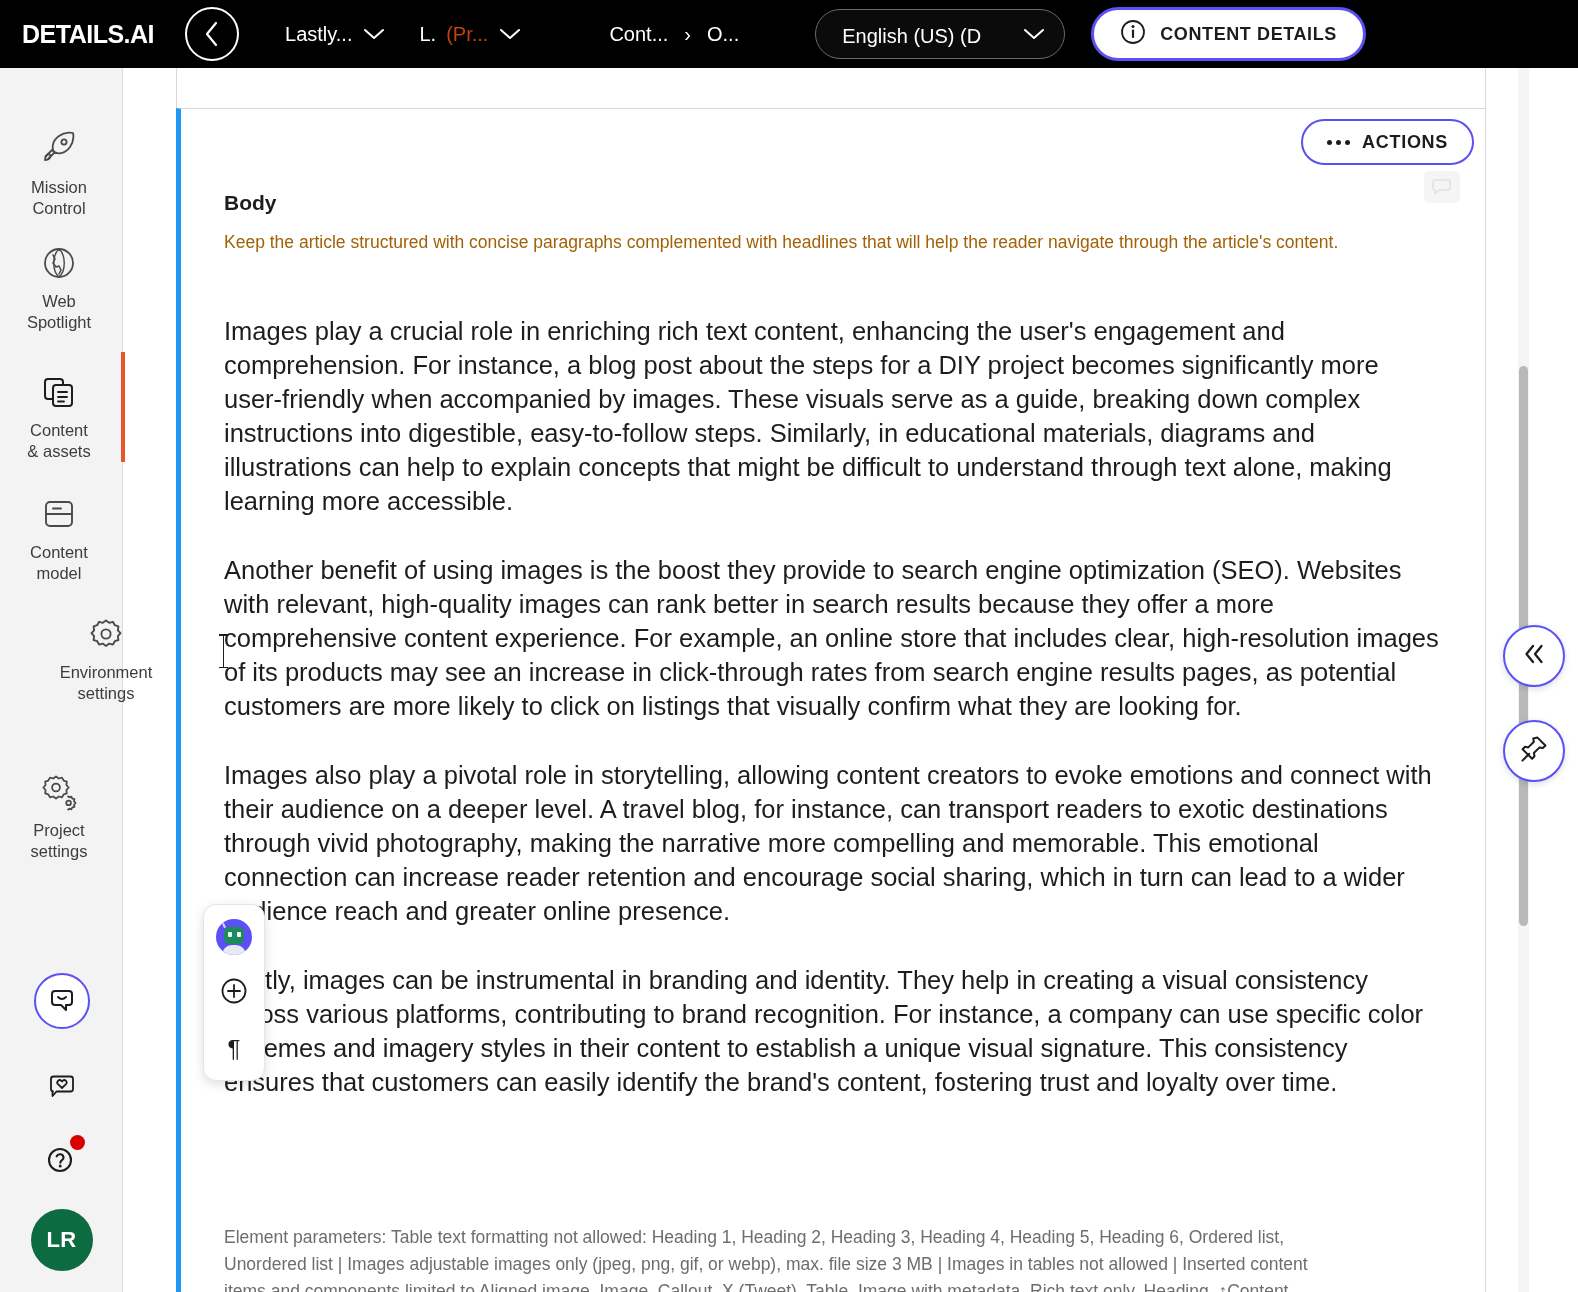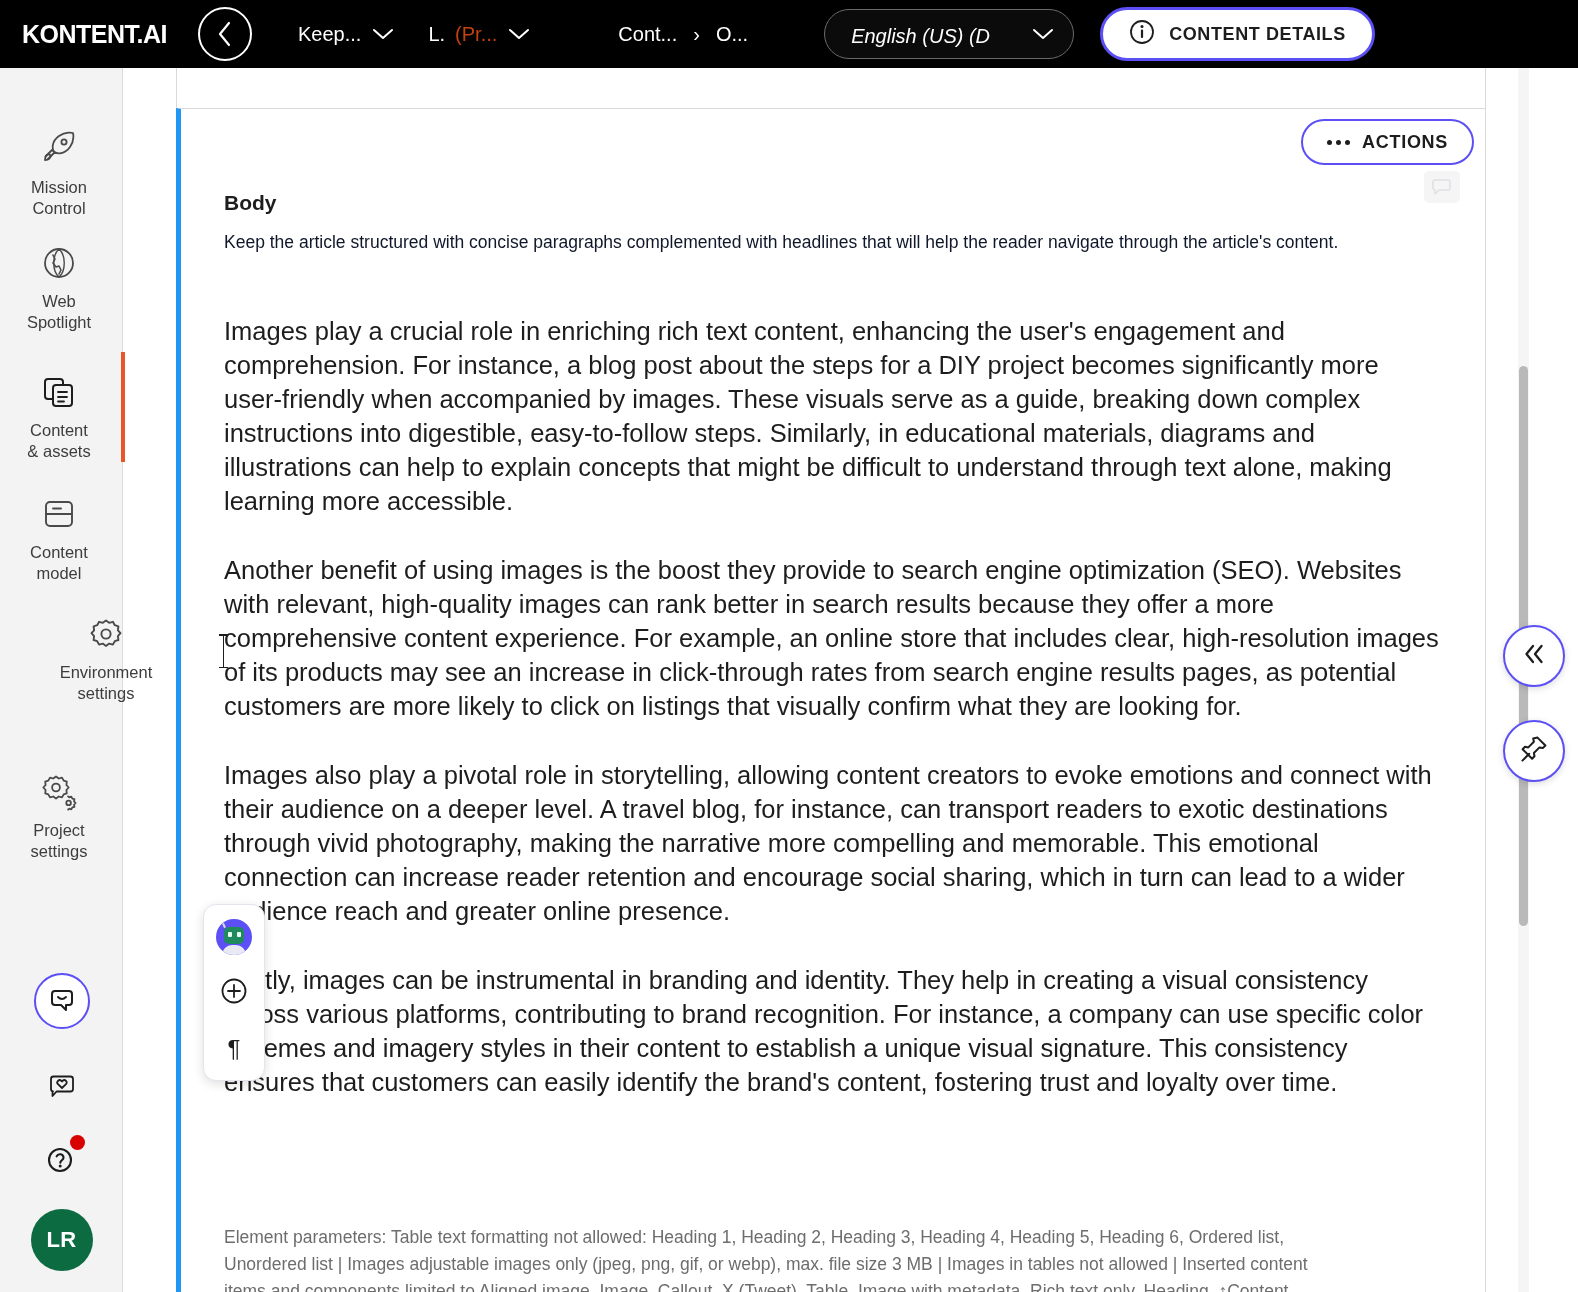--- a/index.html
+++ b/index.html
@@ -268,7 +268,7 @@
 <body>
 
 <div class="topbar">
-  <div class="logo">KONTENT.AI</div>
+  <div class="logo">DETAILS.AI</div>
 
   <div class="back-btn">
     <span>

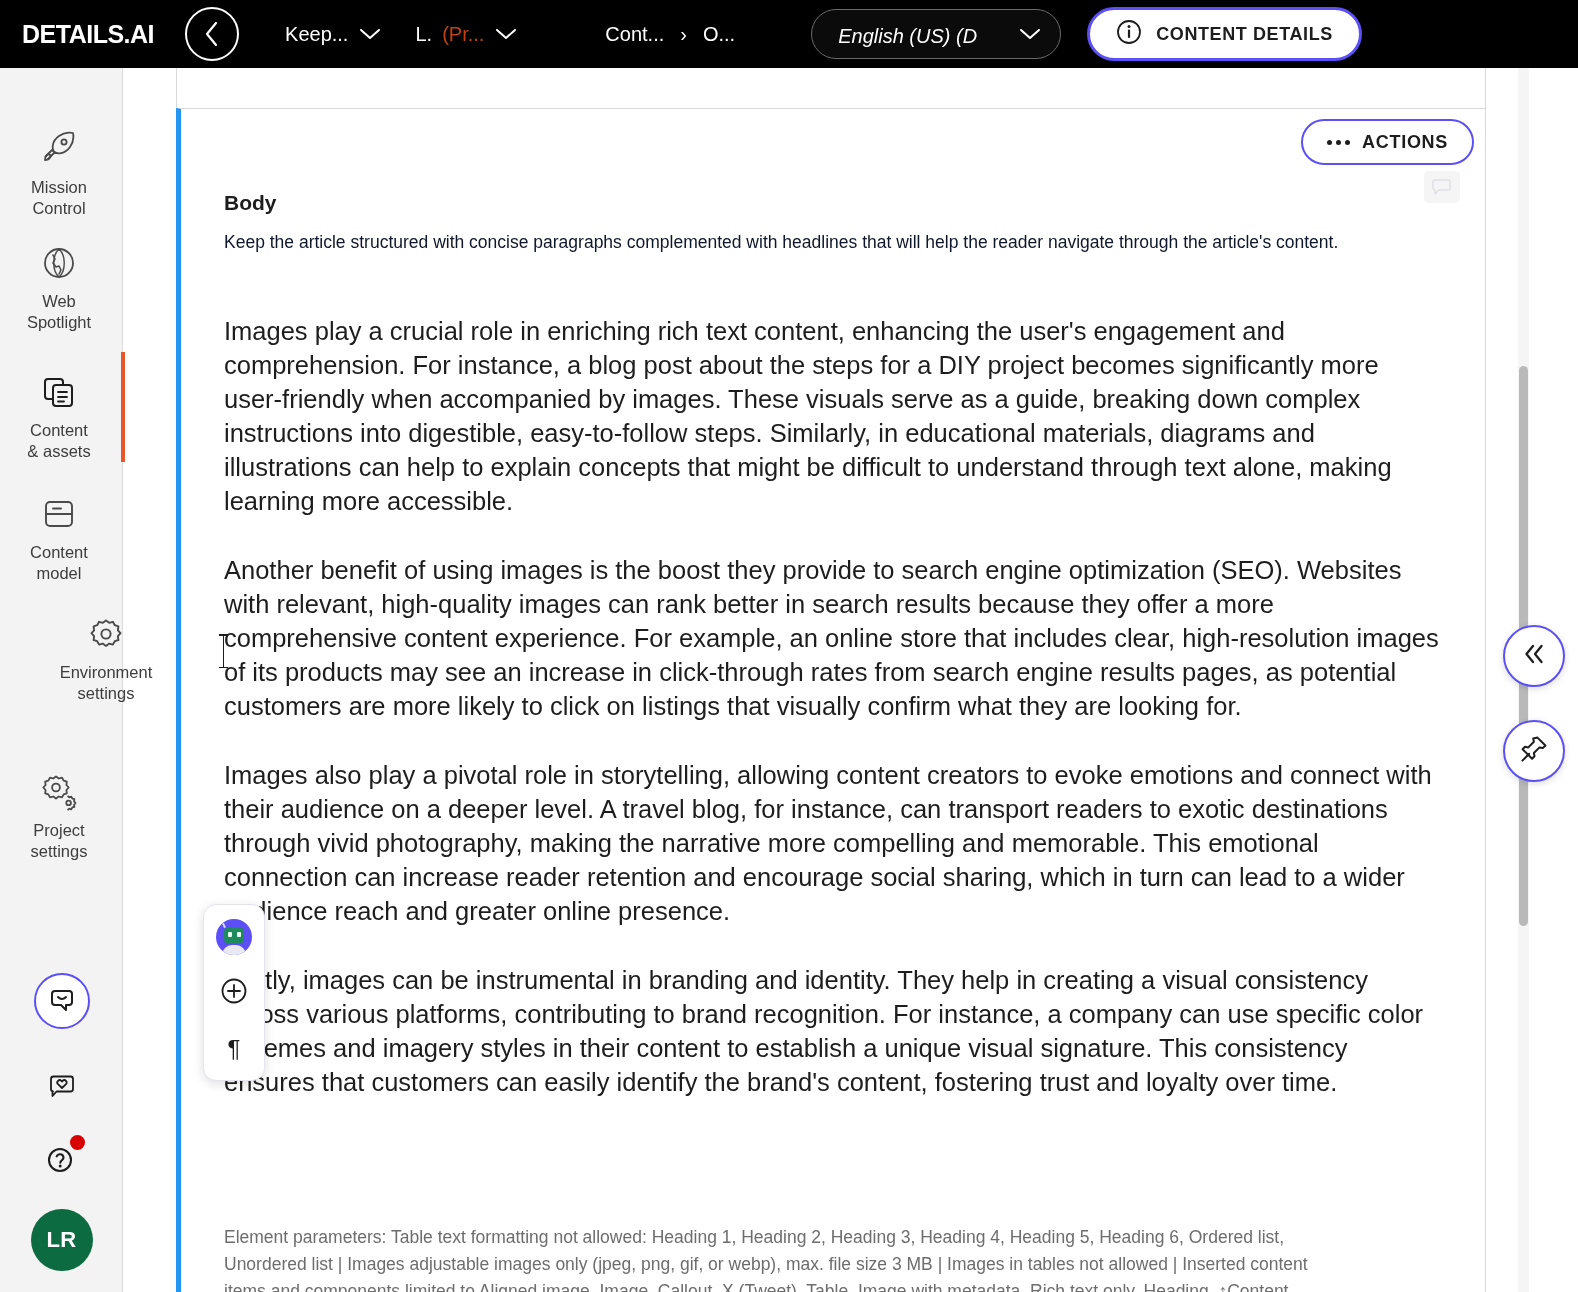--- a/index.html
+++ b/index.html
@@ -281,7 +281,7 @@
   <div class="crumbs">
 
     <div class="crumb-group">
-      <span class="crumb-txt">Keep...</span>
+      <span class="crumb-txt">Lastly...</span>
       <span class="chev">
         <svg width="22" height="14" viewBox="0 0 22 14">
             <path d="M2 3 L11 11 L20 3" stroke="#ffffff" stroke-width="2" fill="none" stroke-linecap="round" stroke-linejoin="round"></path>

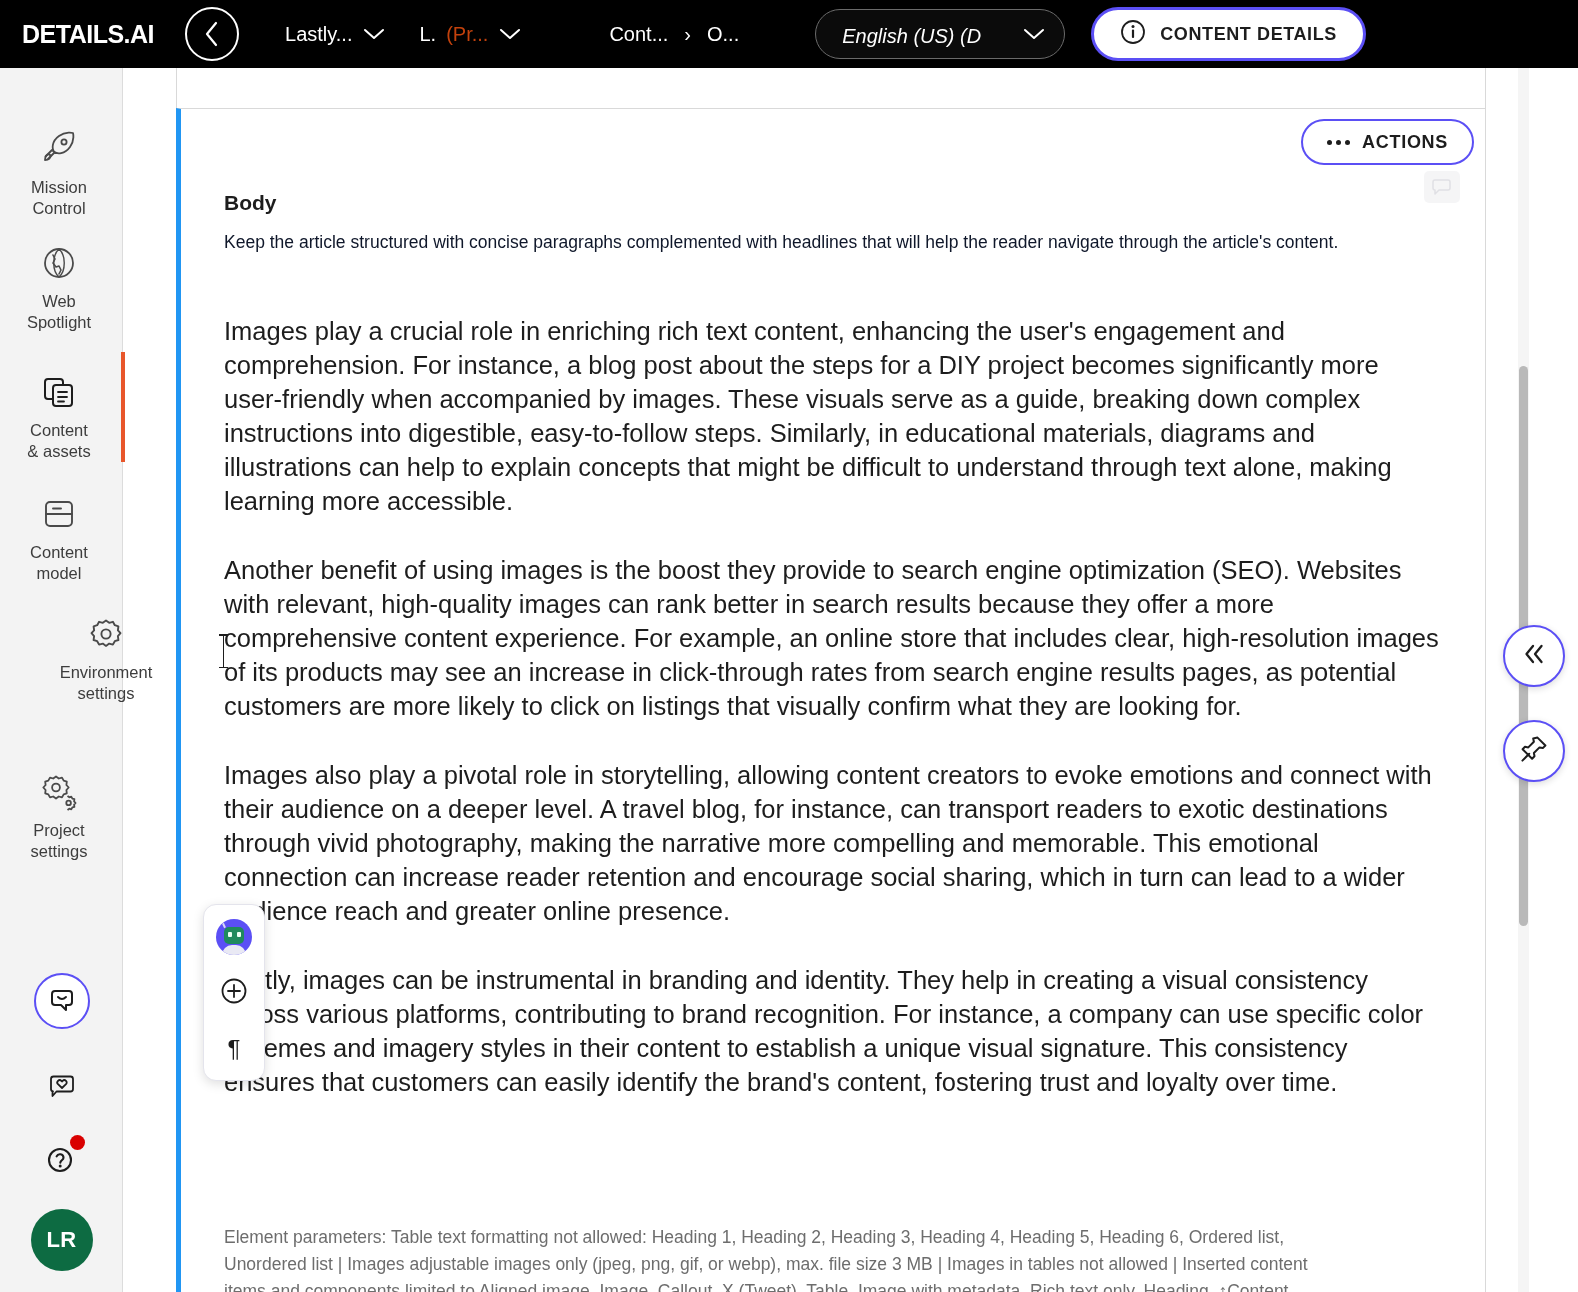--- a/index.html
+++ b/index.html
@@ -63,7 +63,6 @@
     padding: 4px 18px 0 26px;
     cursor: pointer;
     overflow: hidden;
-    font-style: italic;
   }
   .lang-txt { color: #ffffff; font-size: 20px; white-space: nowrap; flex: 1; }
   .details-btn {

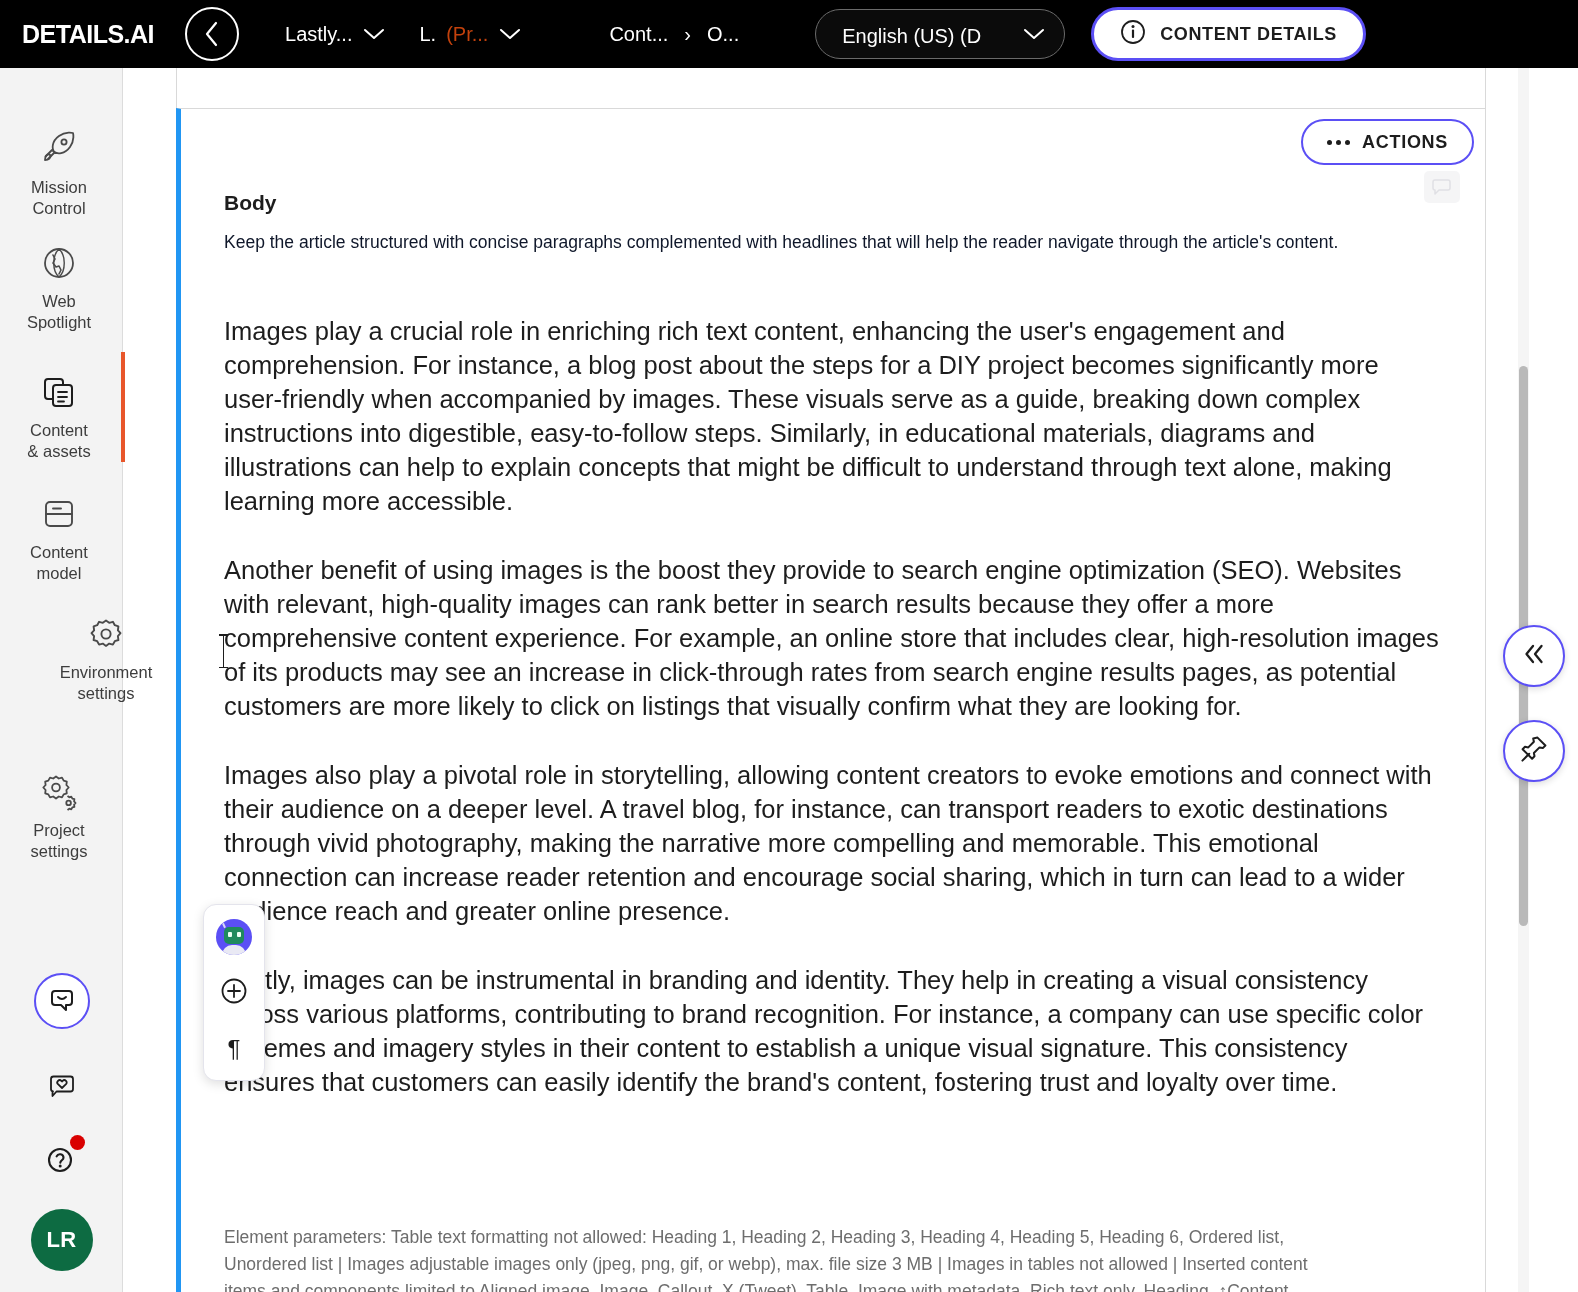--- a/index.html
+++ b/index.html
@@ -176,7 +176,7 @@
   .el-guide {
     position: absolute; top: 119px; left: 43px;
     width: 1165px;
-    font-size: 17.5px; line-height: 29px; color: #0f172a;
+    font-size: 17.5px; line-height: 29px; color: #a16207;
   }
   .body-text {
     position: absolute; top: 205px; left: 43px;

